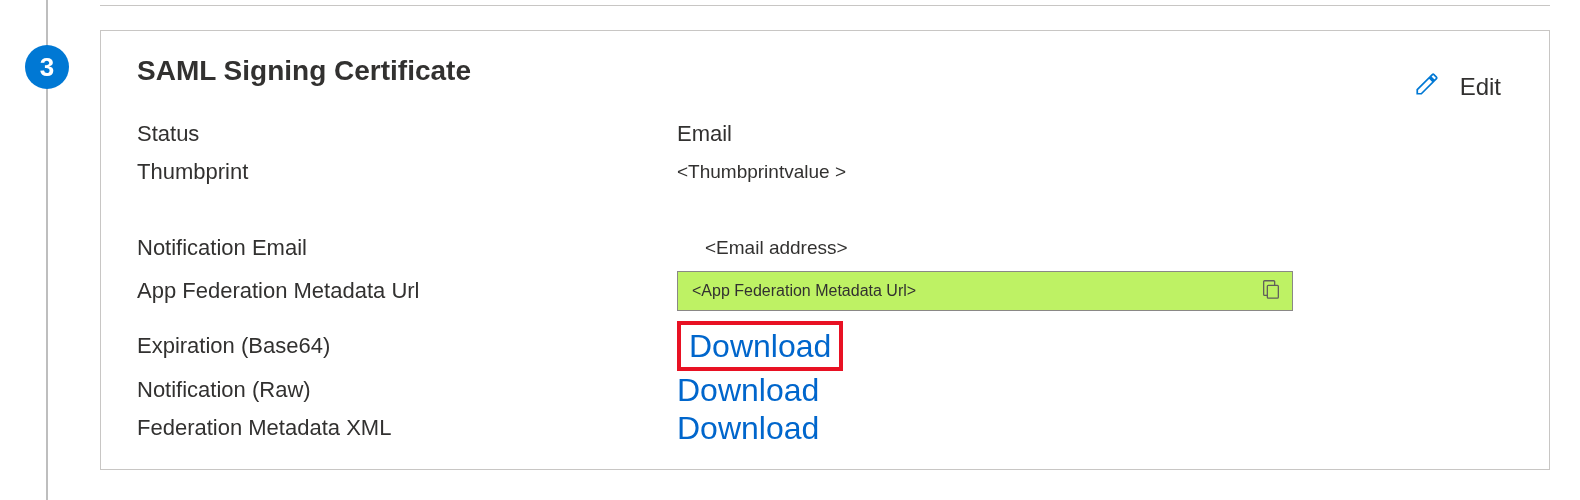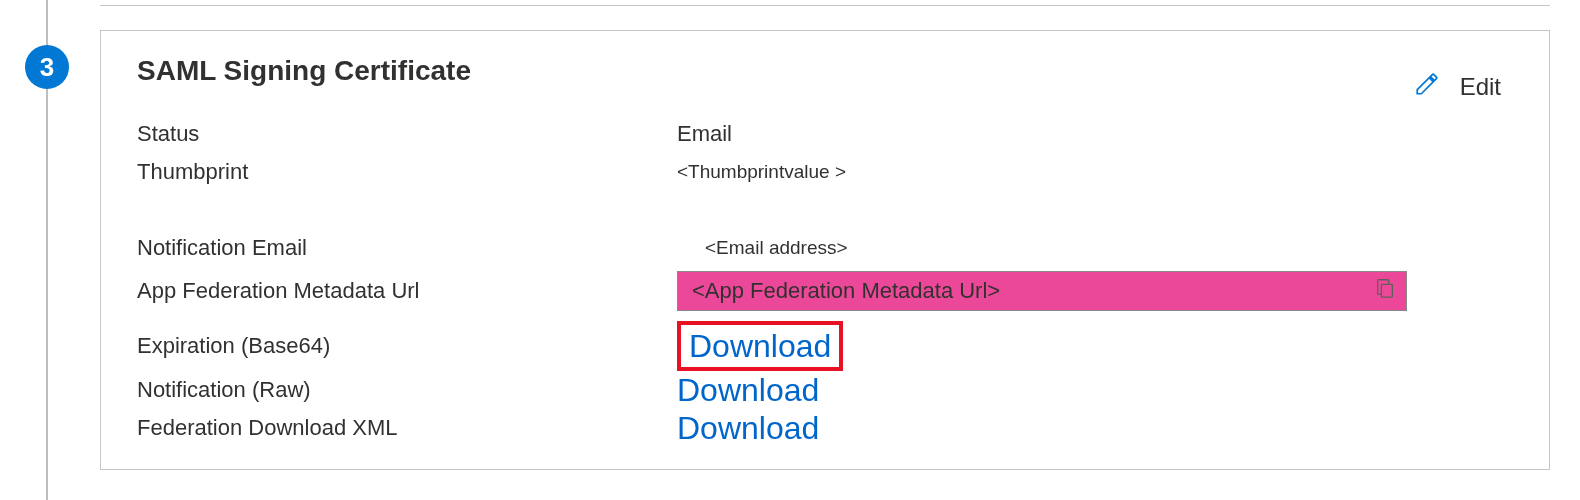--- a/index.html
+++ b/index.html
@@ -94,12 +94,12 @@
   .url-wrap {
     display: inline-flex;
     align-items: center;
-    width: 730px;
+    width: 616px;
     height: 40px;
     border: 1px solid #8a8886;
-    background: #ec4899;
+    background: #bef264;
     padding: 0 10px 0 14px;
-    font-size: 22px;
+    font-size: 16px;
     color: #323130;
   }
   .url-text { flex: 1; }

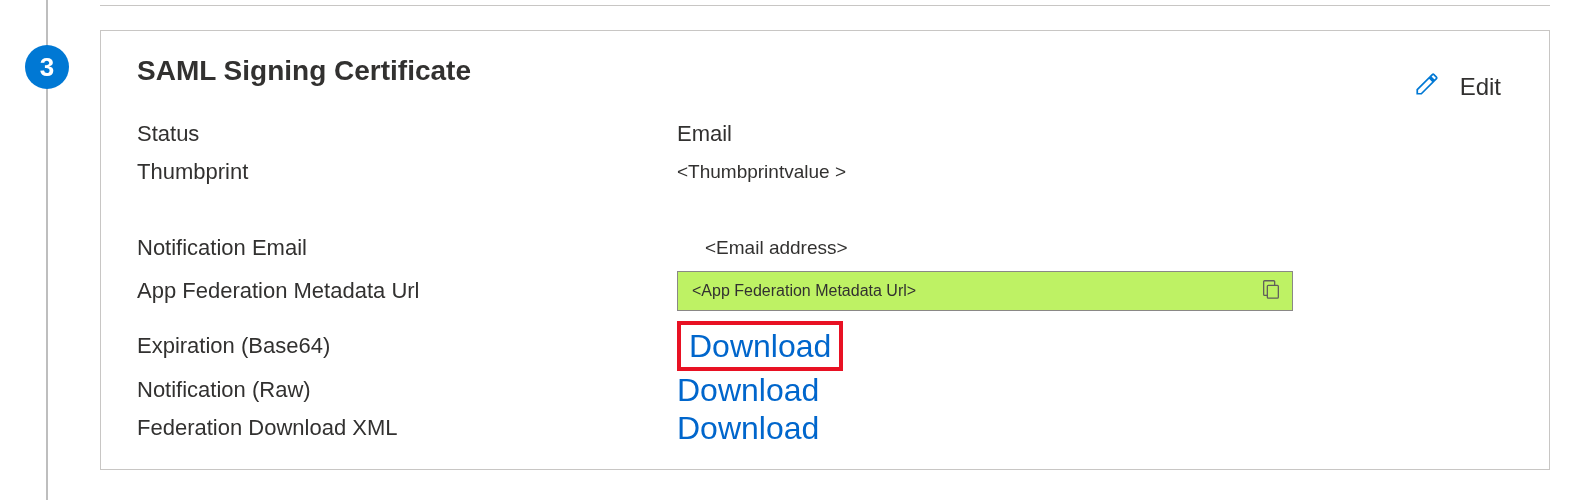--- a/index.html
+++ b/index.html
@@ -188,7 +188,7 @@
       </div>
     </div>
     <div class="row">
-      <div class="row-label">Federation Download XML</div>
+      <div class="row-label">Federation Metadata XML</div>
       <div class="row-value">
         <span class="link">Download</span>
       </div>

